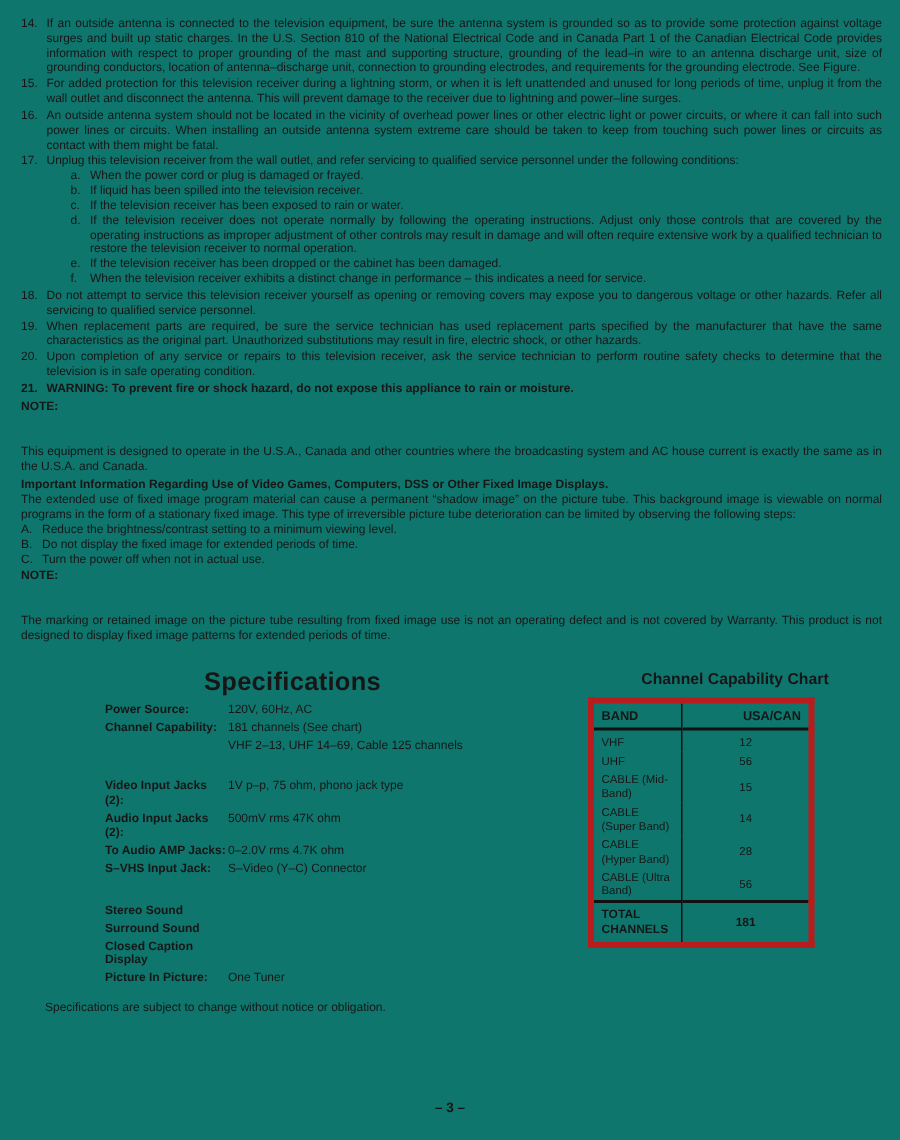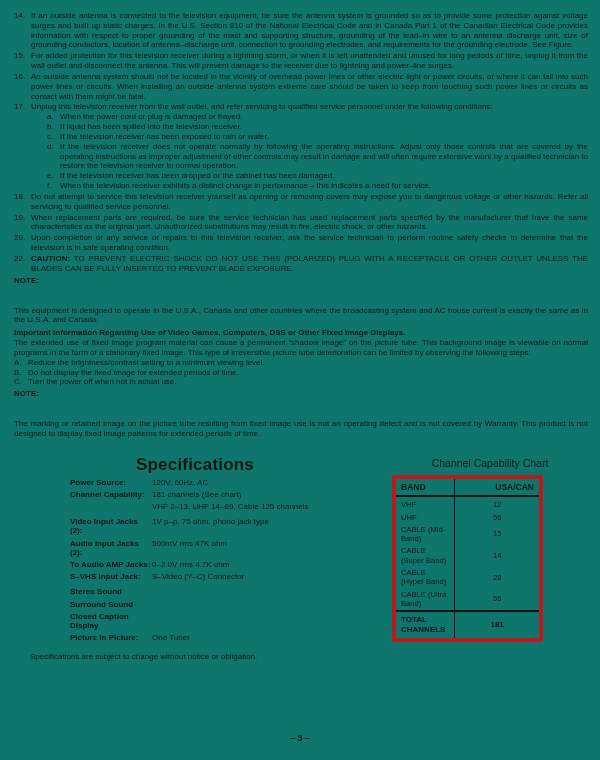--- a/index.html
+++ b/index.html
@@ -130,6 +130,10 @@
     <span class="txt">Upon completion of any service or repairs to this television receiver, ask the service technician to perform routine safety checks to determine that the television is in safe operating condition.</span>
   </div>
 
+  <div class="item">
+    <span class="num bold">21.</span>
+    <span class="txt bold"><span>WARNING:</span> <span>To prevent fire or shock hazard, do not expose this appliance to rain or moisture.</span></span>
+  </div>
 
   <div class="item">
     <span class="num">22.</span>

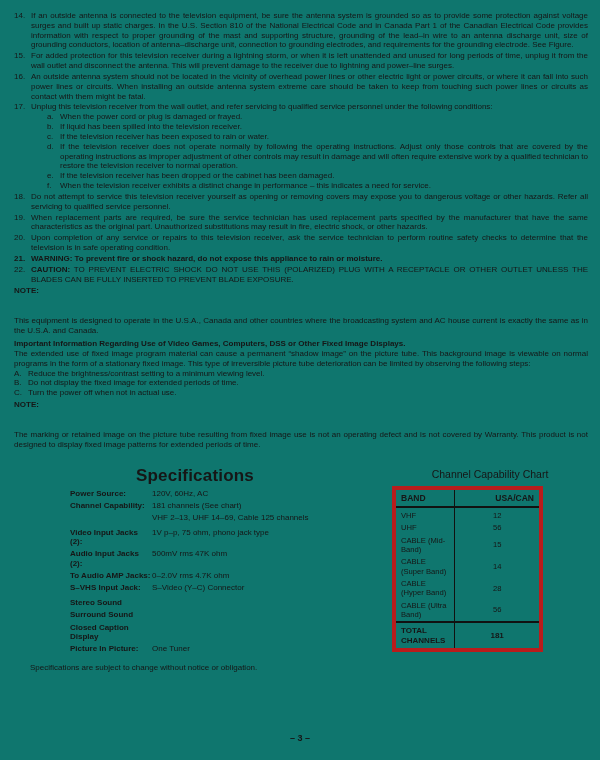--- a/index.html
+++ b/index.html
@@ -135,10 +135,6 @@
     <span class="txt bold"><span>WARNING:</span> <span>To prevent fire or shock hazard, do not expose this appliance to rain or moisture.</span></span>
   </div>
 
-  <div class="item">
-    <span class="num">22.</span>
-    <span class="txt"><span class="bold">CAUTION:</span> <span>TO PREVENT ELECTRIC SHOCK DO NOT USE THIS (POLARIZED) PLUG WITH A RECEPTACLE OR OTHER OUTLET UNLESS THE BLADES CAN BE FULLY INSERTED TO PREVENT BLADE EXPOSURE.</span></span>
-  </div>
 
   <div class="note">
     <span class="nlabel">NOTE:</span>

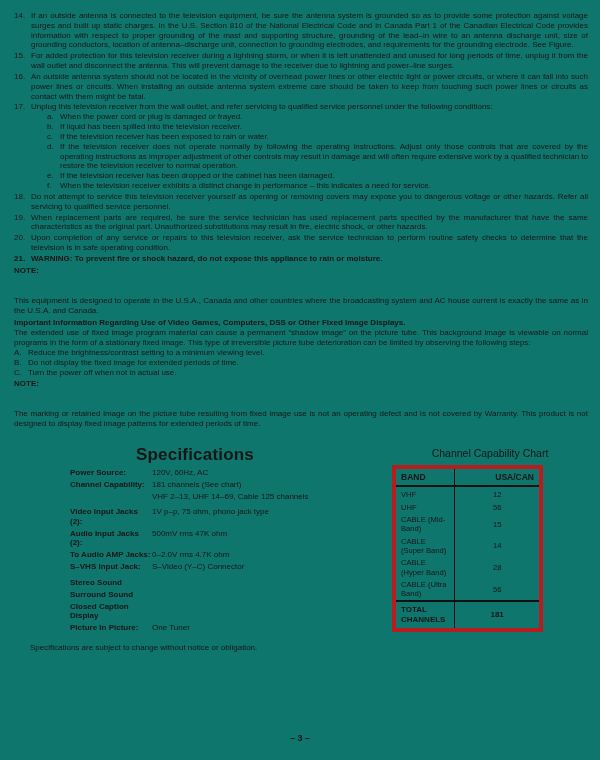--- a/index.html
+++ b/index.html
@@ -49,7 +49,7 @@
   .specs-footer { margin-top:10px; }
 
   .chart-col { flex:1; padding-top:2px; }
-  .chart-title { font-weight:normal; font-size:10.5px; text-align:center; margin-bottom:5px; }
+  .chart-title { font-weight:bold; font-size:10.5px; text-align:center; margin-bottom:5px; }
   .chart-table { width:151px; border-collapse:collapse; border:4px solid #b91c1c; }
   .chart-table th {
     font-size:8.5px; font-weight:bold; text-align:left;

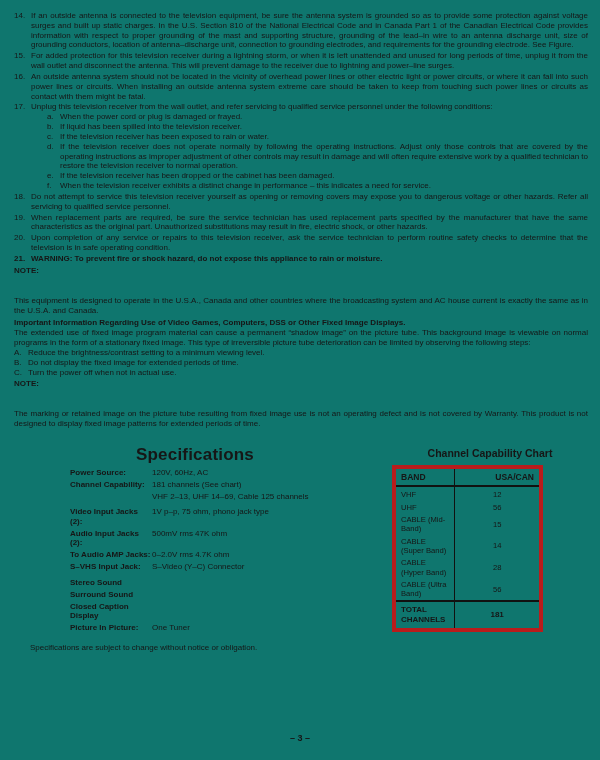--- a/index.html
+++ b/index.html
@@ -45,7 +45,7 @@
   .spec-row { display:flex; line-height:1.15; margin-bottom:3px; }
   .spec-label { flex:0 0 122px; font-weight:bold;padding-left:40px; }
   .spec-value { flex:1; }
-  .gap-top { margin-top:6px; }
+  .gap-top { margin-top:18px; }
   .specs-footer { margin-top:10px; }
 
   .chart-col { flex:1; padding-top:2px; }

